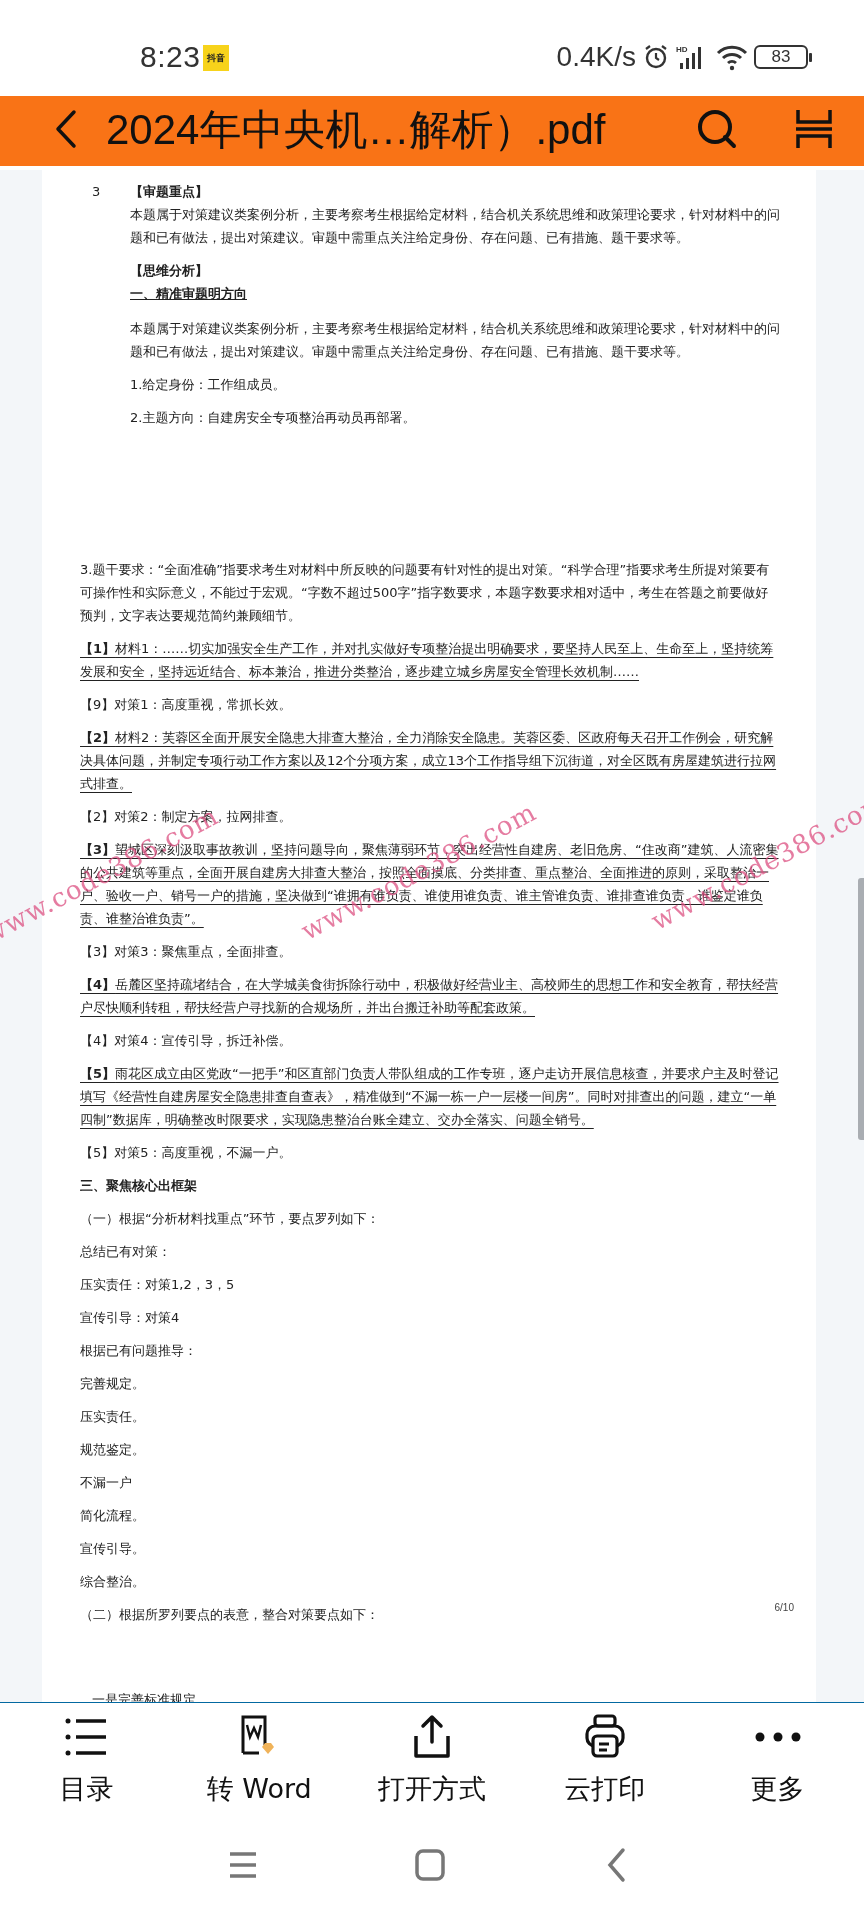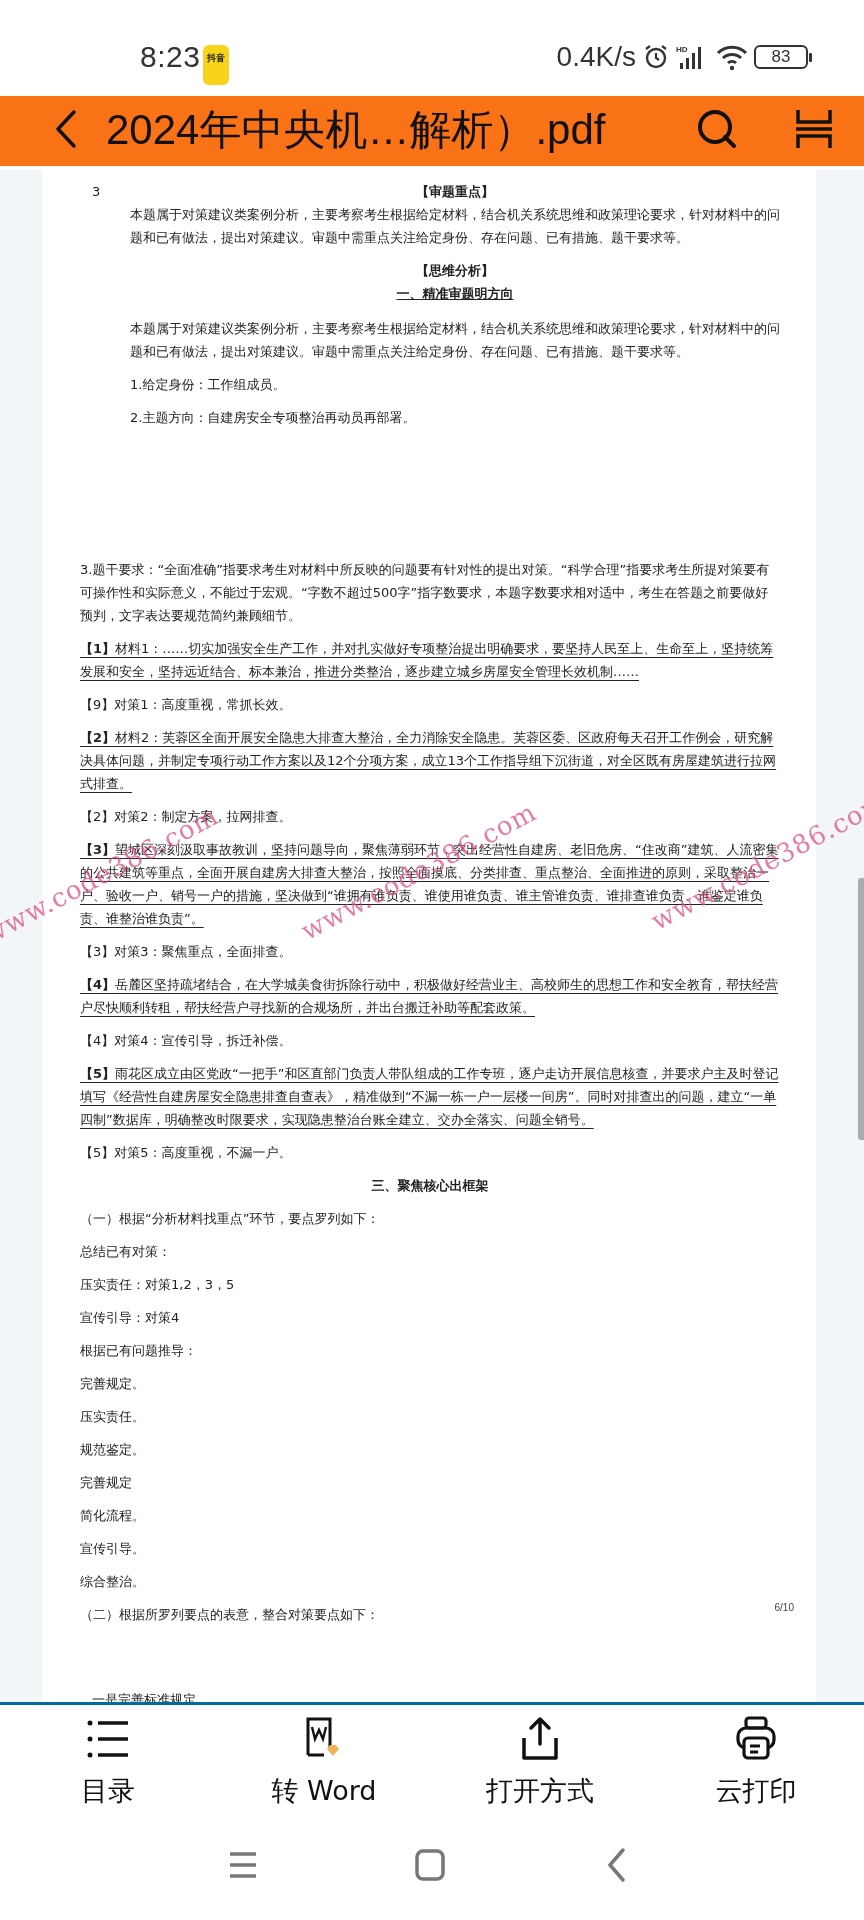--- a/index.html
+++ b/index.html
@@ -9,7 +9,7 @@
   
   .statusbar { position: absolute; top: 0; left: 0; width: 864px; height: 110px; background: #fff; }
   .sb-time { position: absolute; left: 140px; top: 40px; font-size: 30px; color: #333; font-family: "Liberation Sans", sans-serif; letter-spacing: 0.5px; }
-  .sb-badge { position: absolute; left: 203px; top: 45px; width: 26px; height: 40px; background: #f7d31b; border-radius: 6px; font-size: 9px; font-weight: bold; color: #222; text-align: center; line-height: 26px; }
+  .sb-badge { position: absolute; left: 203px; top: 45px; width: 26px; height: 26px; background: #f7d31b; border-radius: 0; font-size: 9px; font-weight: bold; color: #222; text-align: center; line-height: 26px; }
   .sb-right { position: absolute; right: 56px; top: 40px; height: 34px; display: flex; align-items: center; gap: 6px; color: #333; }
   .sb-speed { font-size: 28px; font-family: "Liberation Sans", sans-serif; color: #333; }
   .sb-icon svg { display: block; }

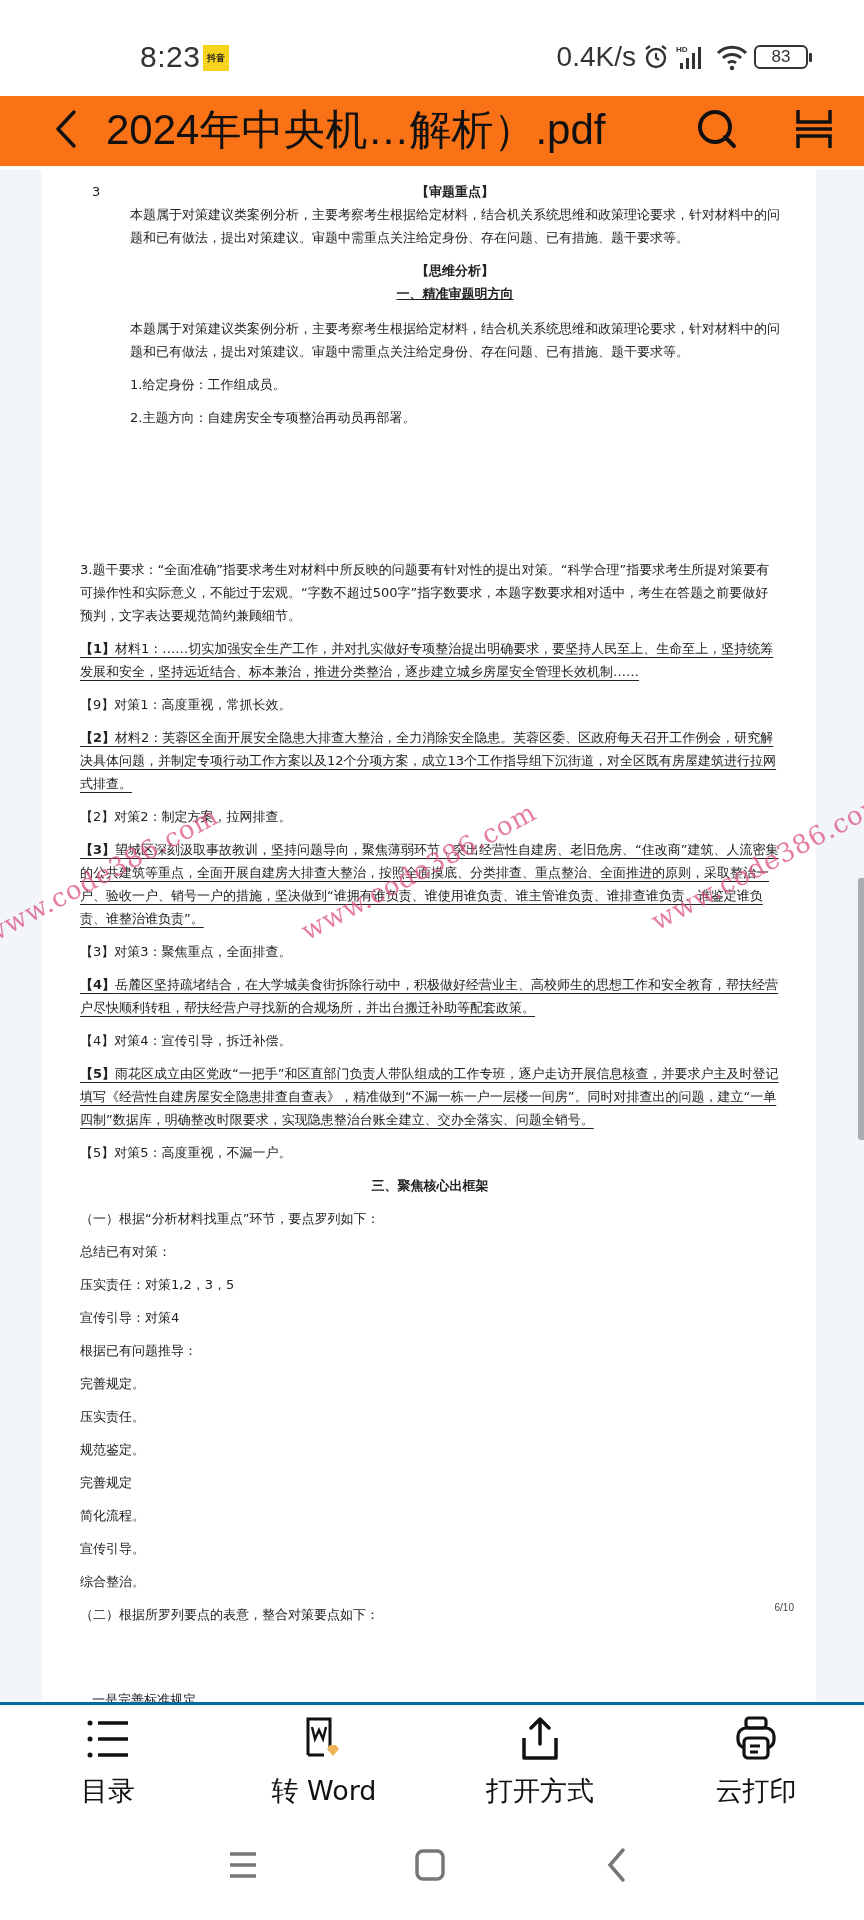--- a/index.html
+++ b/index.html
@@ -31,7 +31,7 @@
   .page-c { top: 1460px; height: 200px; }
   .pg-text { position: absolute; font-family: "DejaVu Sans", sans-serif; font-size: 13px; color: #222; line-height: 23px; }
   .pg-num { position: absolute; right: 22px; font-size: 10px; color: #444; font-family: "Liberation Sans", sans-serif; }
-  .bold { font-weight: bold; text-align: center; }
+  .bold { font-weight: bold; }
   .u { text-decoration: underline; text-decoration-thickness: 1px; text-underline-offset: 4px; }
   .para { margin-bottom: 10px; }
 

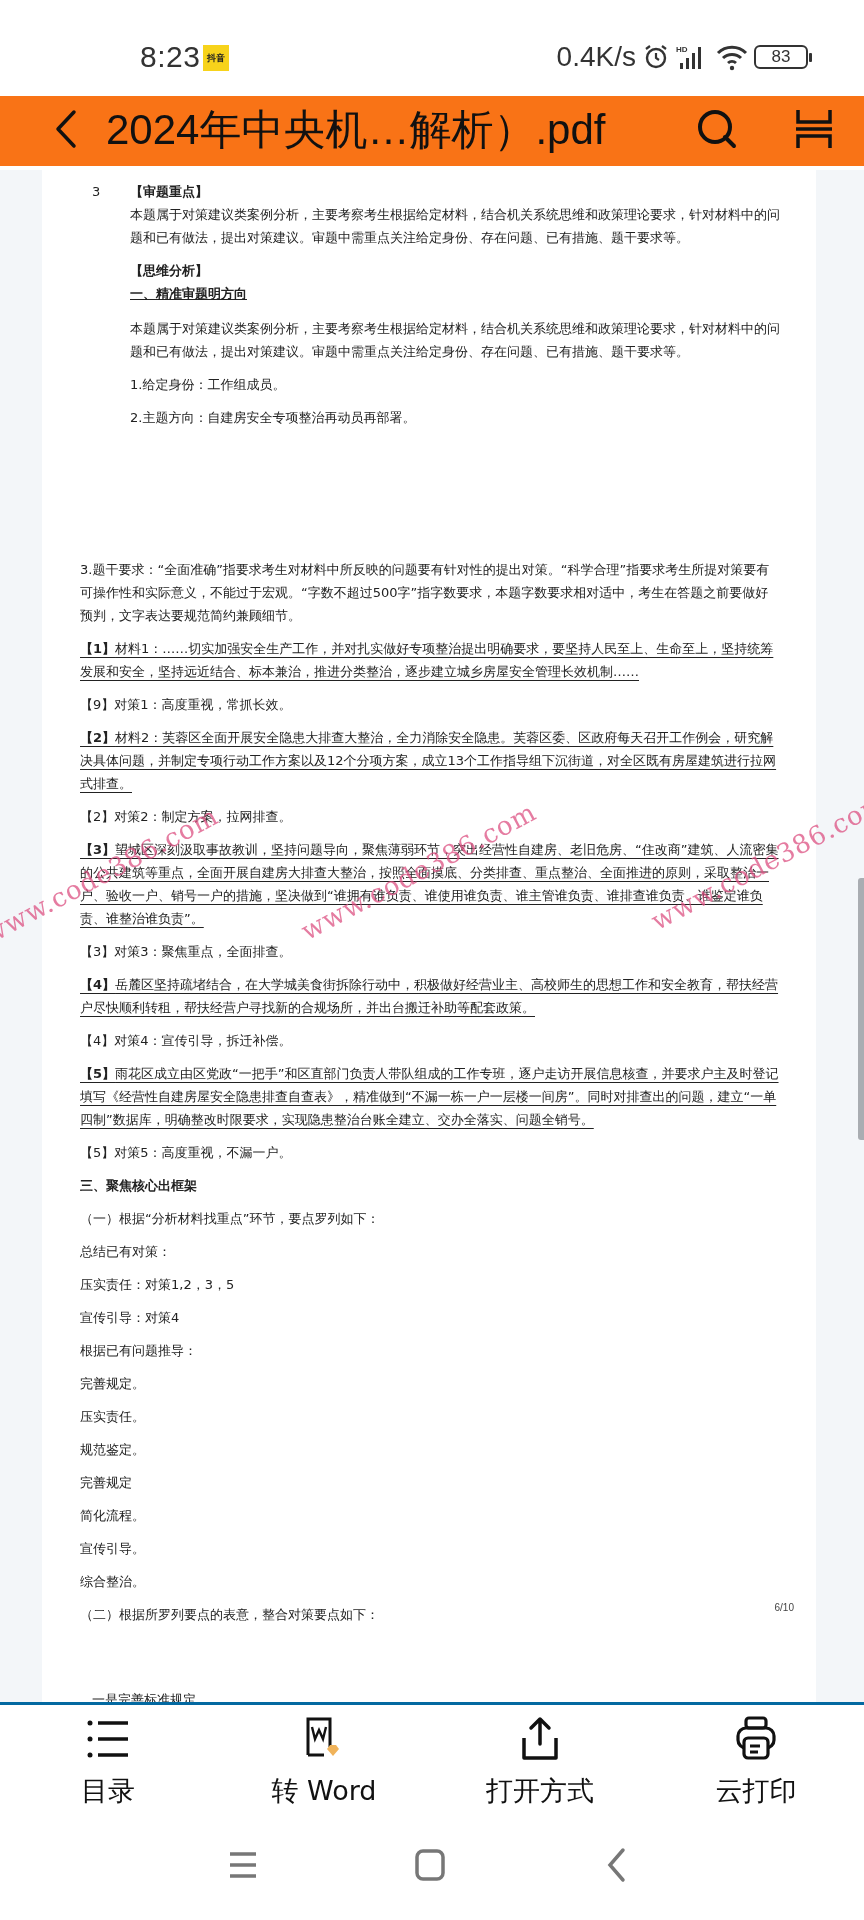--- a/index.html
+++ b/index.html
@@ -153,7 +153,7 @@
       <div class="para">完善规定。</div>
       <div class="para">压实责任。</div>
       <div class="para">规范鉴定。</div>
-      <div class="para">完善规定</div>
+      <div class="para">不漏一户</div>
       <div class="para">简化流程。</div>
       <div class="para">宣传引导。</div>
       <div class="para">综合整治。</div>

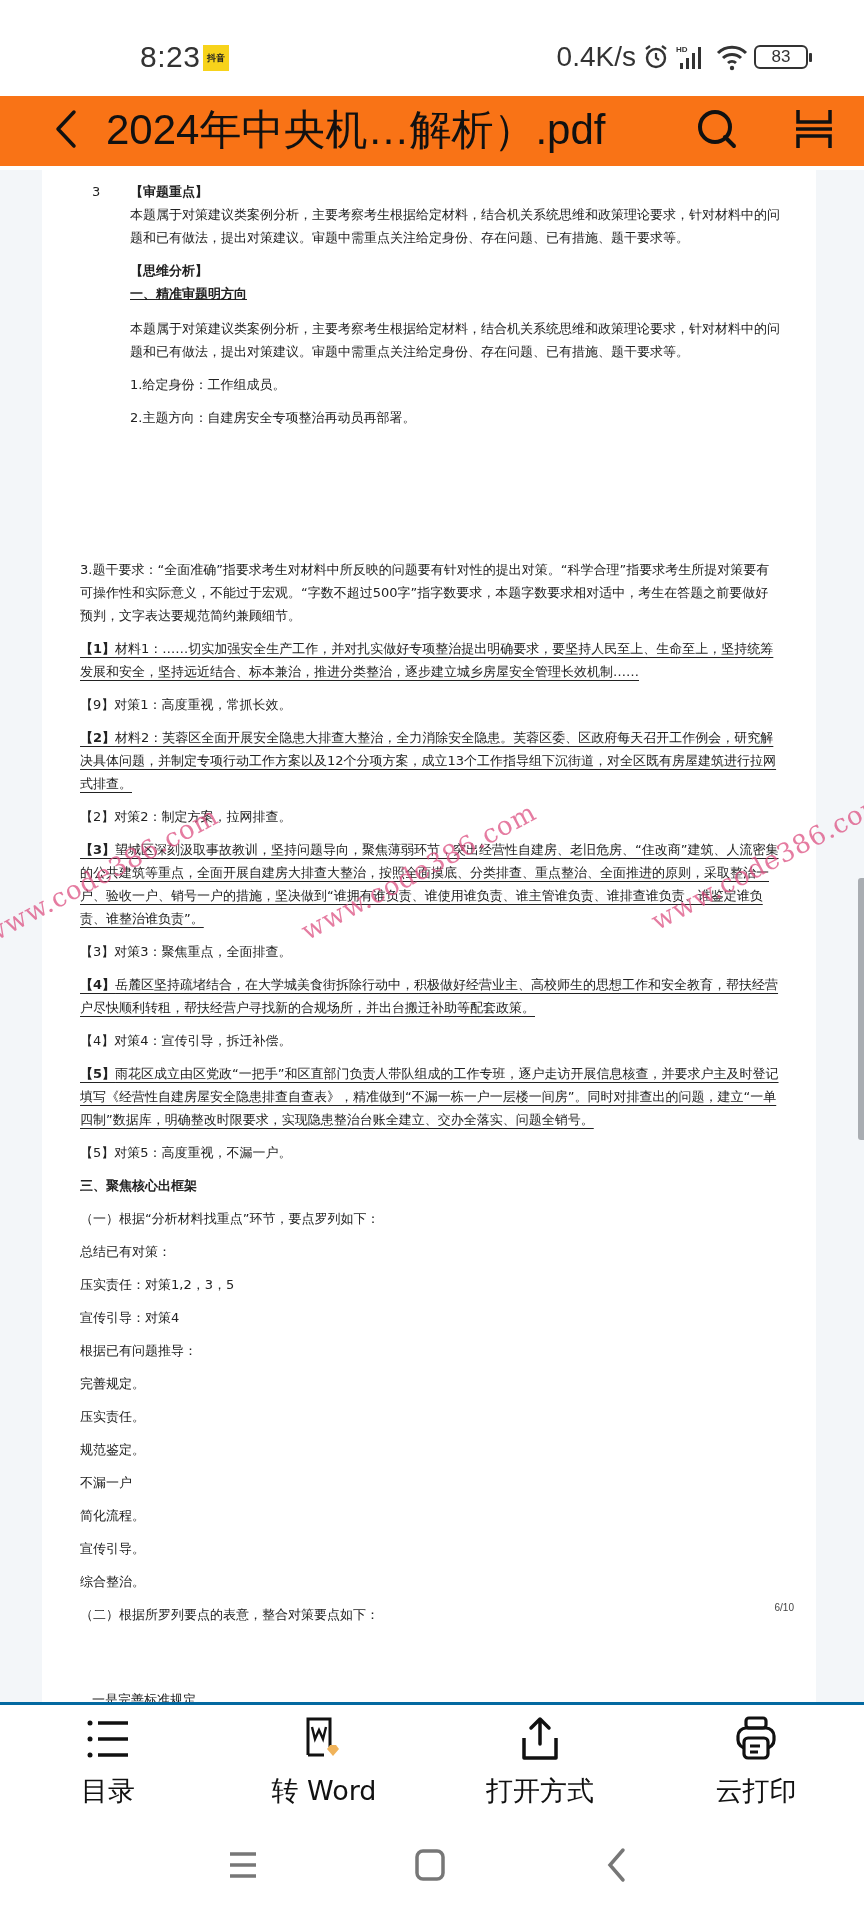--- a/index.html
+++ b/index.html
@@ -41,7 +41,7 @@
   .wm { position: absolute; color: rgba(220, 80, 130, 0.75); font-family: "DejaVu Serif", serif; font-size: 26px; transform: rotate(-28deg); transform-origin: left bottom; white-space: nowrap; letter-spacing: 1px; pointer-events: none; }
 
   
-  .toolbar { position: absolute; top: 1702px; left: 0; width: 864px; height: 110px; background: #fff; border-top: 3px solid #0369a1; display: flex; }
+  .toolbar { position: absolute; top: 1702px; left: 0; width: 864px; height: 110px; background: #fff; border-top: 1px solid #0369a1; display: flex; }
   .tool { flex: 1; display: flex; flex-direction: column; align-items: center; padding-top: 10px; }
   .tool-icon { width: 48px; height: 48px; display: flex; align-items: center; justify-content: center; }
   .tool-label { font-size: 27px; color: #111; margin-top: 10px; font-family: "DejaVu Sans", sans-serif; white-space: nowrap; }

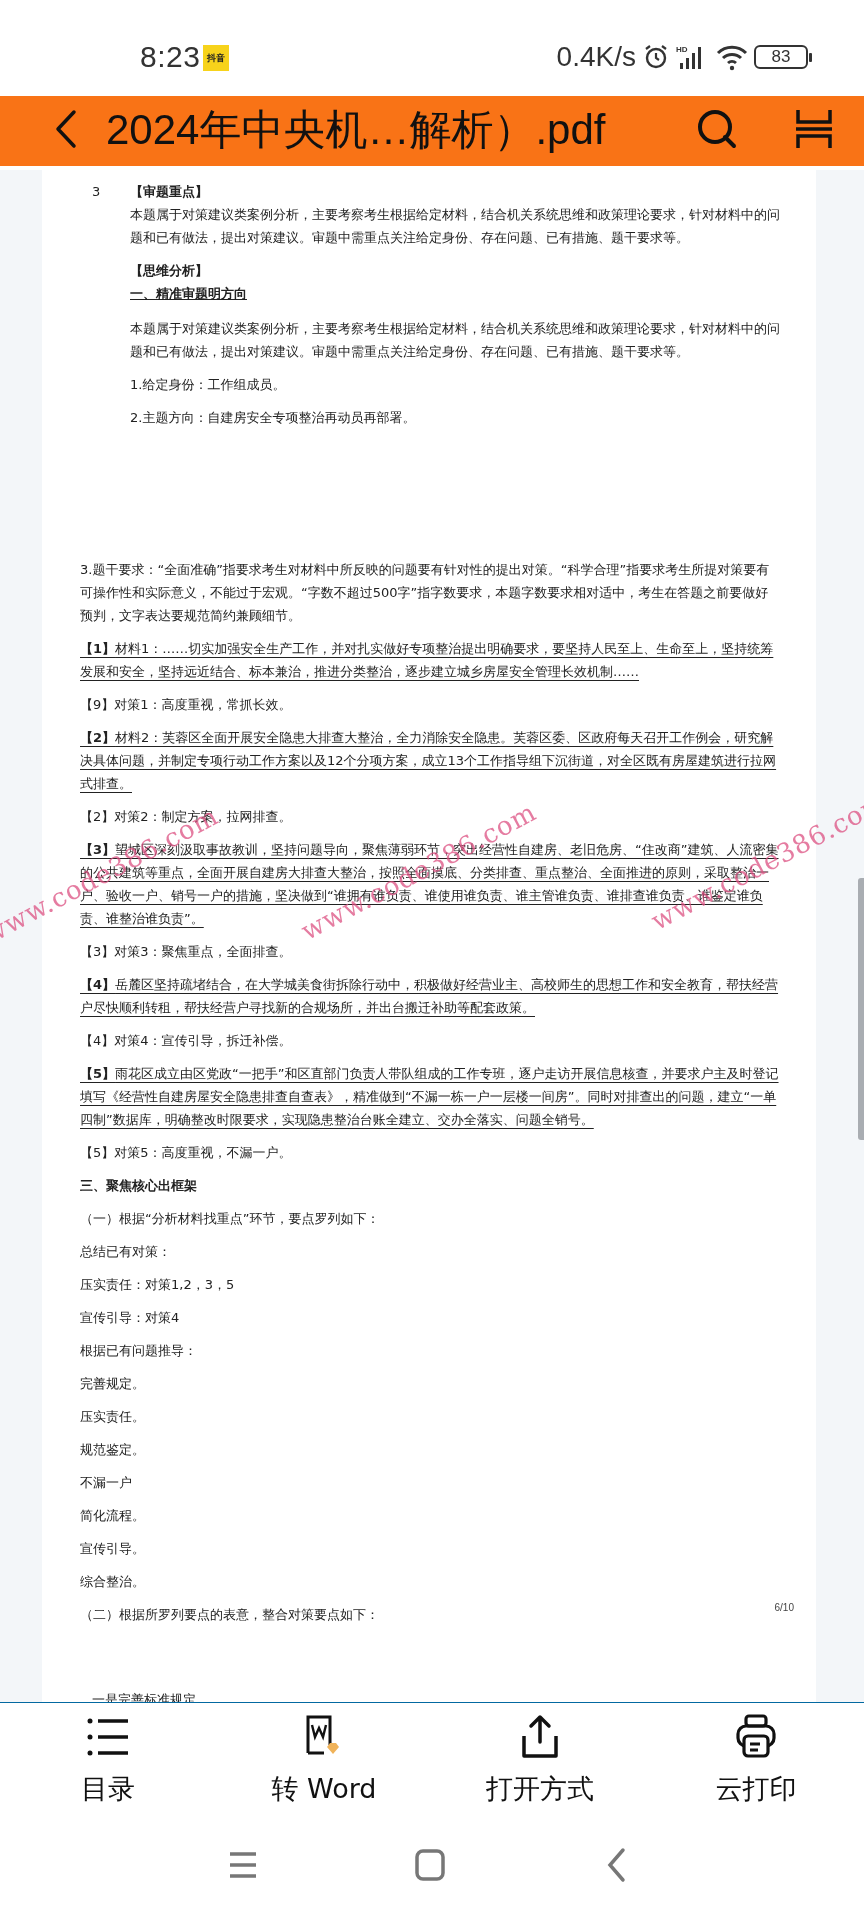--- a/index.html
+++ b/index.html
@@ -217,6 +217,16 @@
     </span>
     <span class="tool-label">云打印</span>
   </div>
+  <div class="tool">
+    <span class="tool-icon">
+      <svg width="48" height="20" viewBox="0 0 48 20">
+          <circle cx="6" cy="10" r="4.5" fill="#111"></circle>
+          <circle cx="24" cy="10" r="4.5" fill="#111"></circle>
+          <circle cx="42" cy="10" r="4.5" fill="#111"></circle>
+        </svg>
+    </span>
+    <span class="tool-label">更多</span>
+  </div>
 </div>
 
 <div class="navbar">

